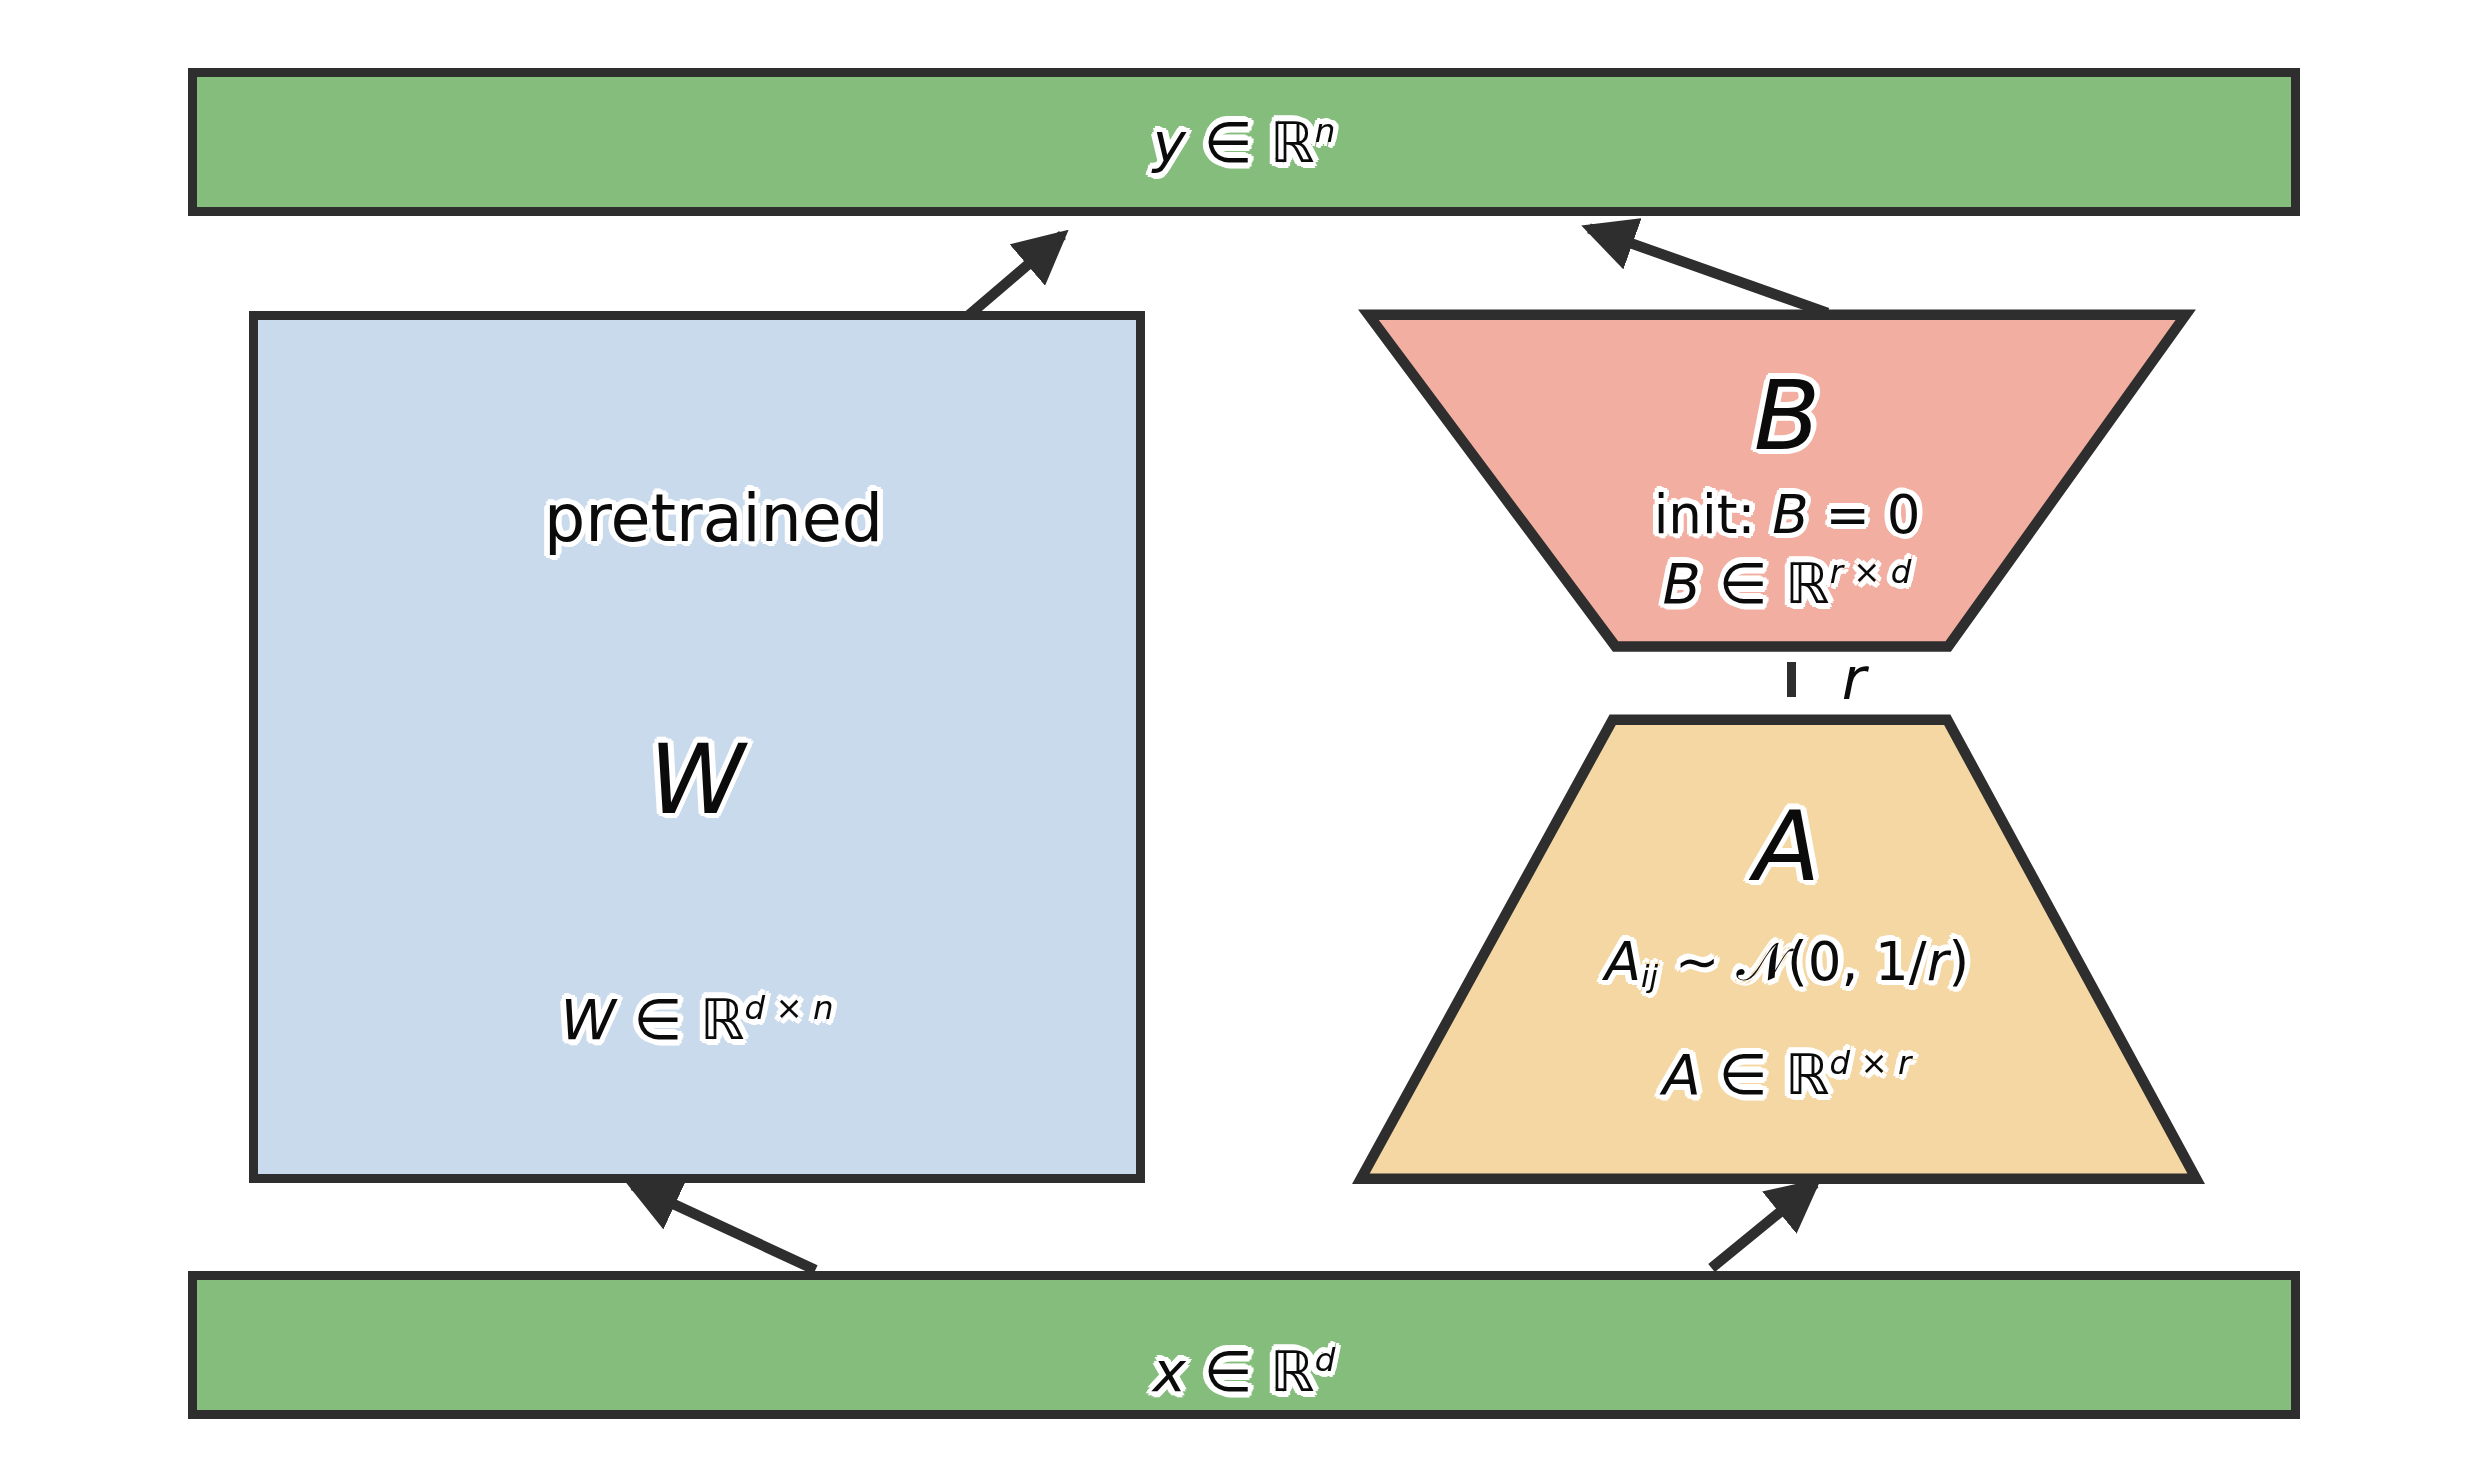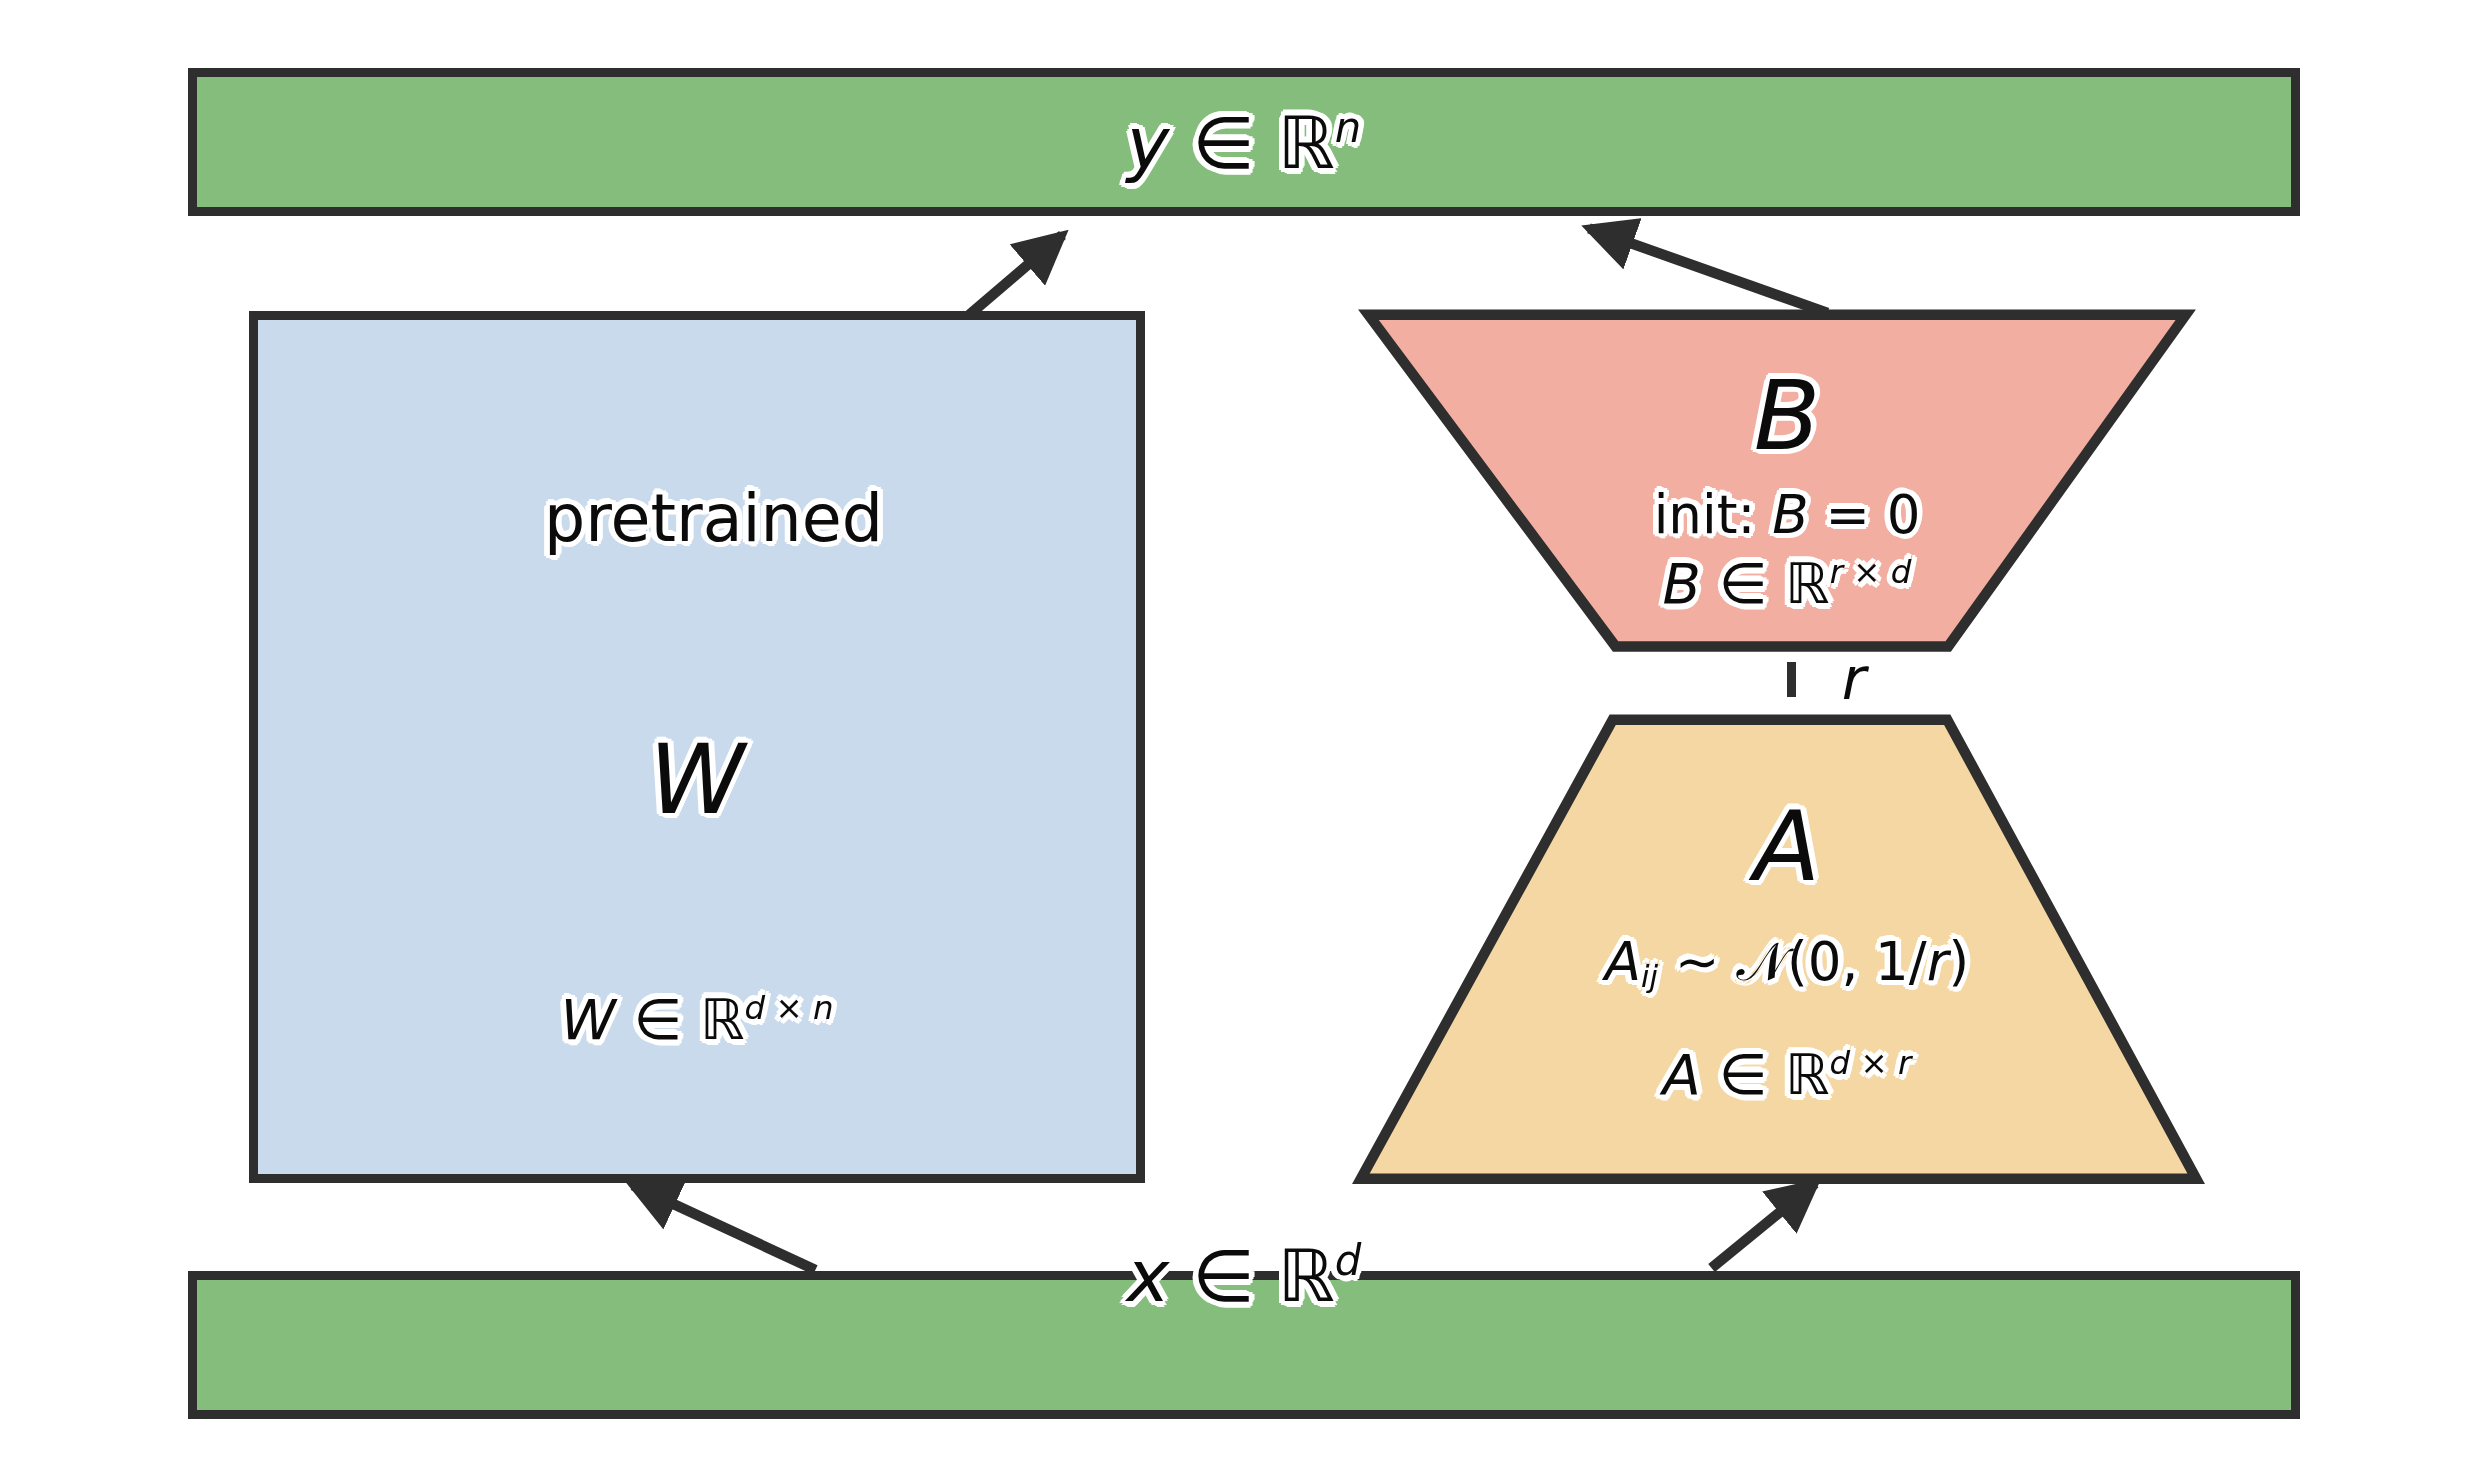--- a/index.html
+++ b/index.html
@@ -56,7 +56,7 @@
   .upright{font-style:normal;}
   .sup{font-size:58%;vertical-align:0.62em;font-style:italic;}
   .sub{font-size:58%;vertical-align:-0.22em;font-style:italic;}
-  .f-bar{font-size:72px;}
+  .f-bar{font-size:56px;}
   .f-caption{font-size:65px;}
   .f-big{font-size:97px;}
   .f-mid{font-size:53px;}

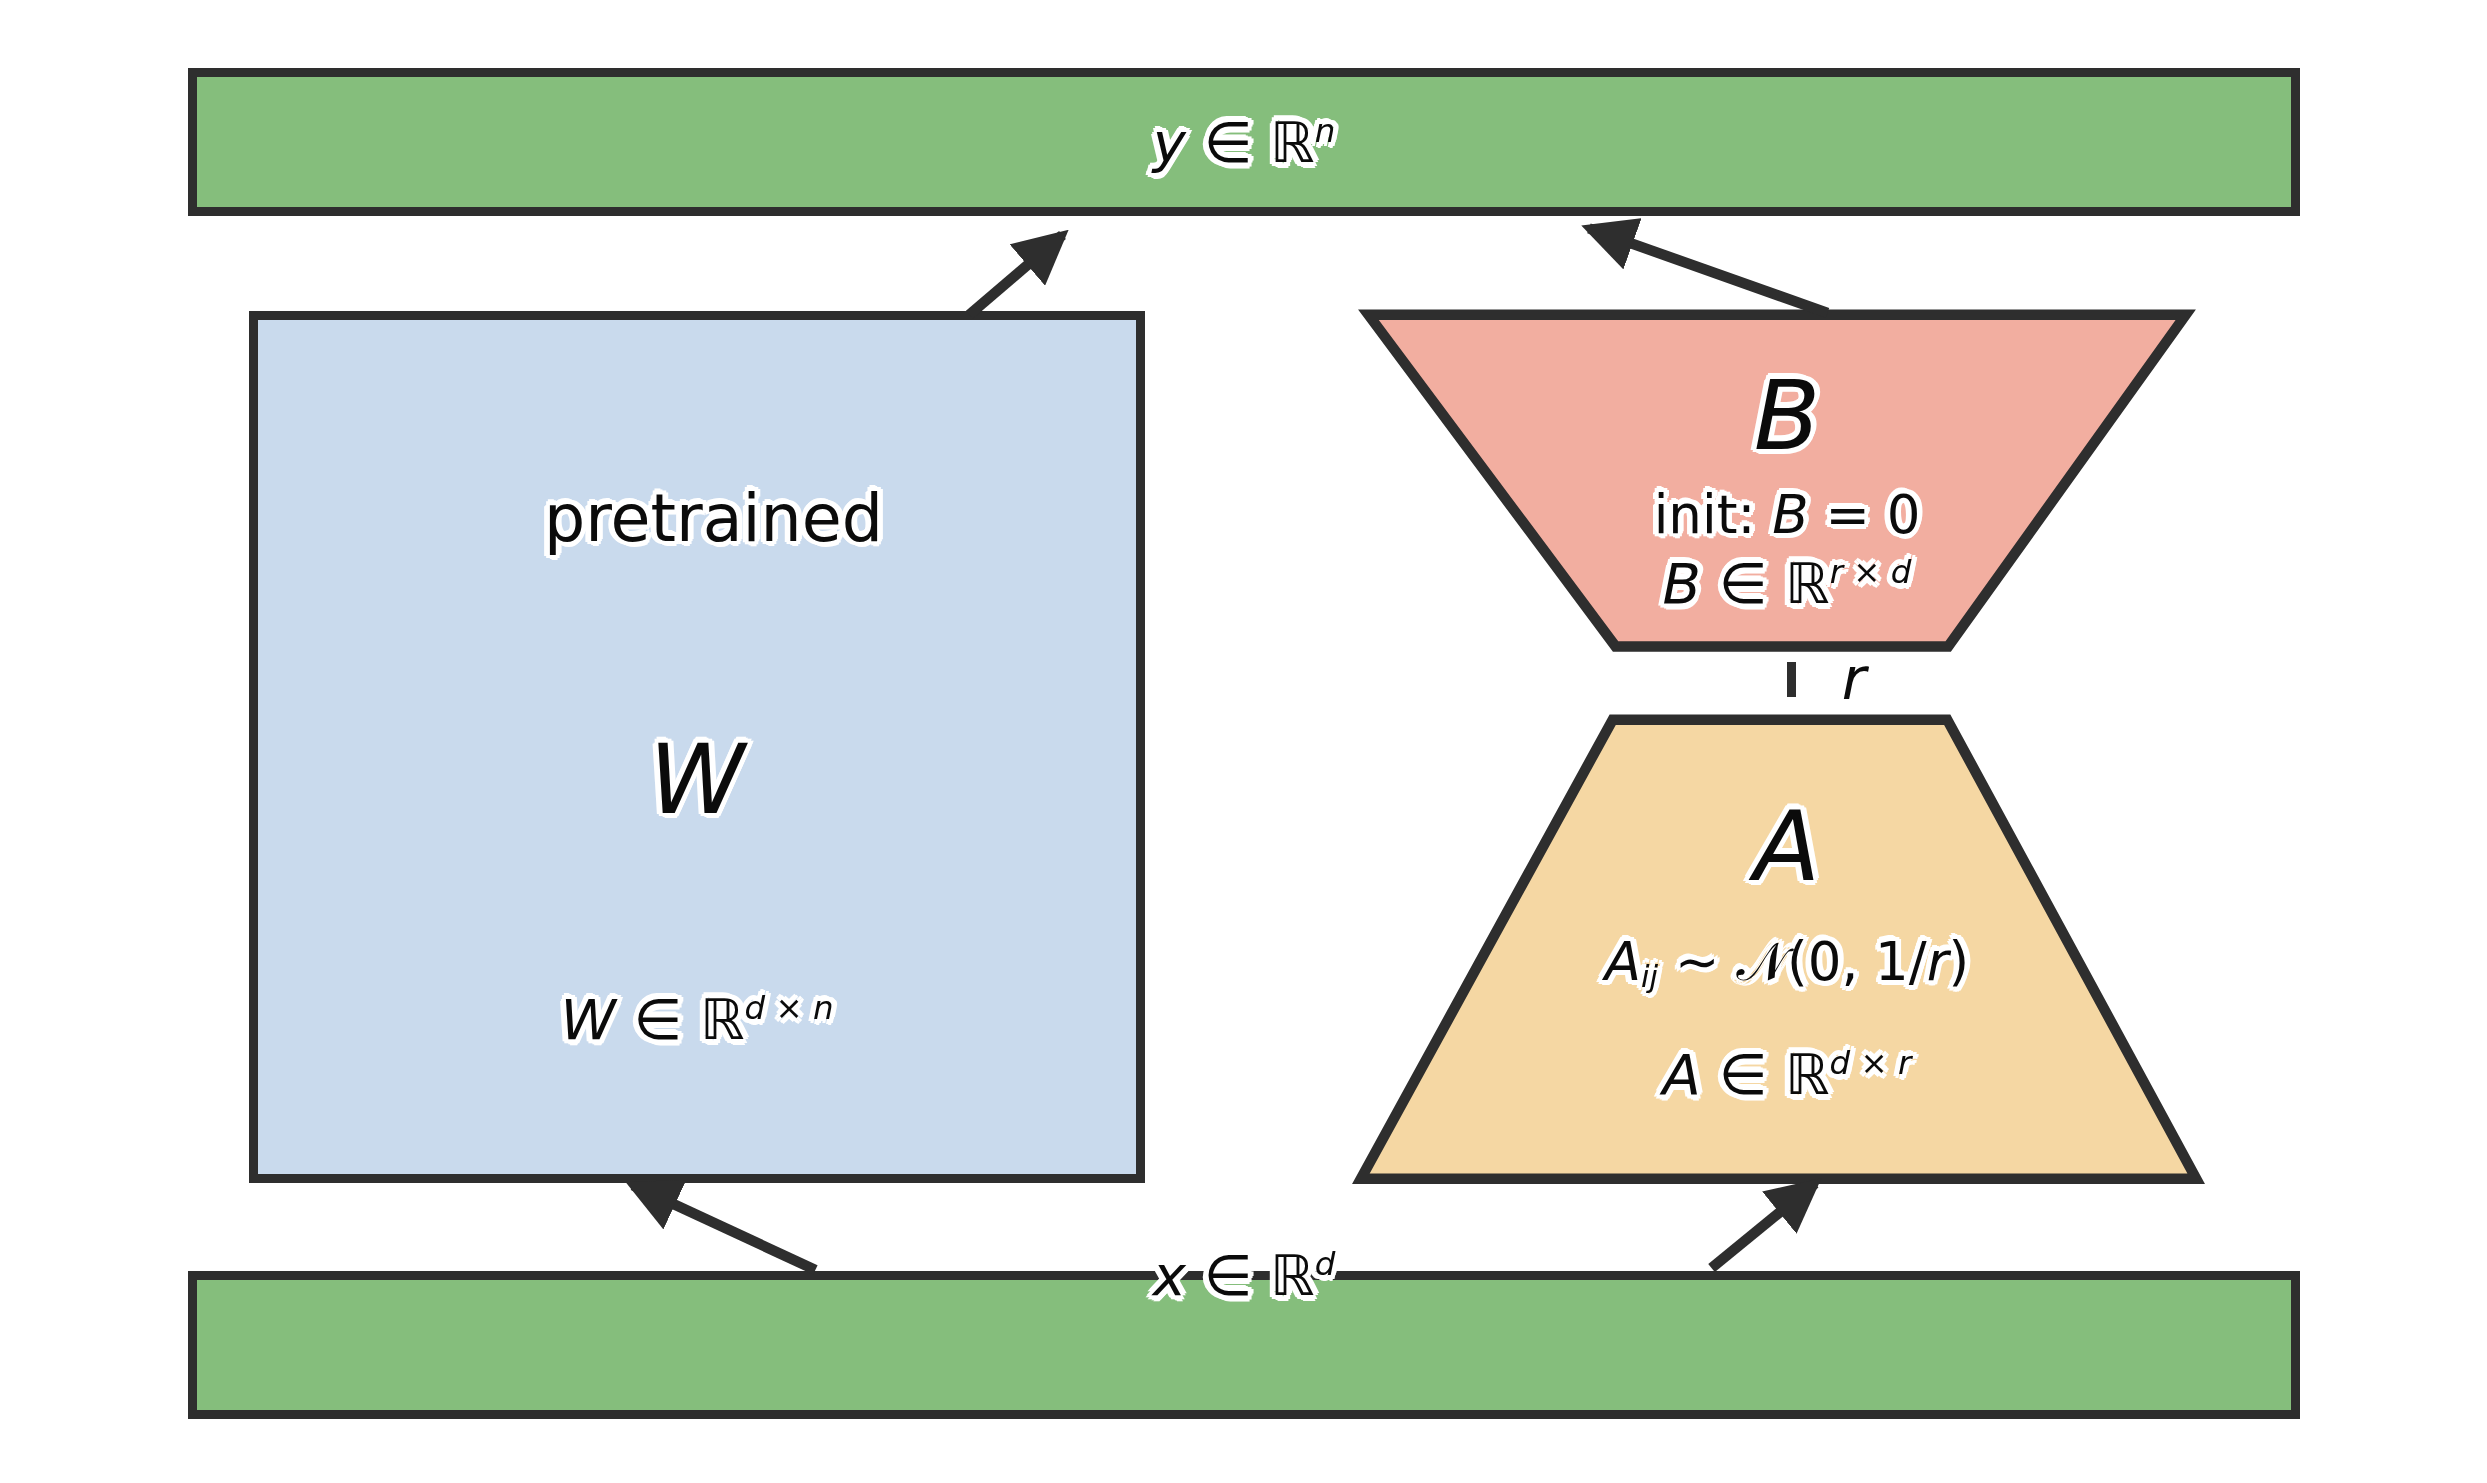--- a/index.html
+++ b/index.html
@@ -96,7 +96,7 @@
 
   <div class="label math f-bar" style="left:1244px;top:143px;"><span>y ∈ ℝ</span><span class="sup">n</span></div>
 
-  <div class="label math f-bar" style="left:1244px;top:1276px;"><span>x ∈ ℝ</span><span class="sup">d</span></div>
+  <div class="label math f-bar" style="left:1244px;top:1372px;"><span>x ∈ ℝ</span><span class="sup">d</span></div>
 
   <div class="label upright f-caption" style="left:697px;top:518px;padding-left:33px;">pretrained</div>
   <div class="label math f-big" style="left:697px;top:779px;">W</div>

